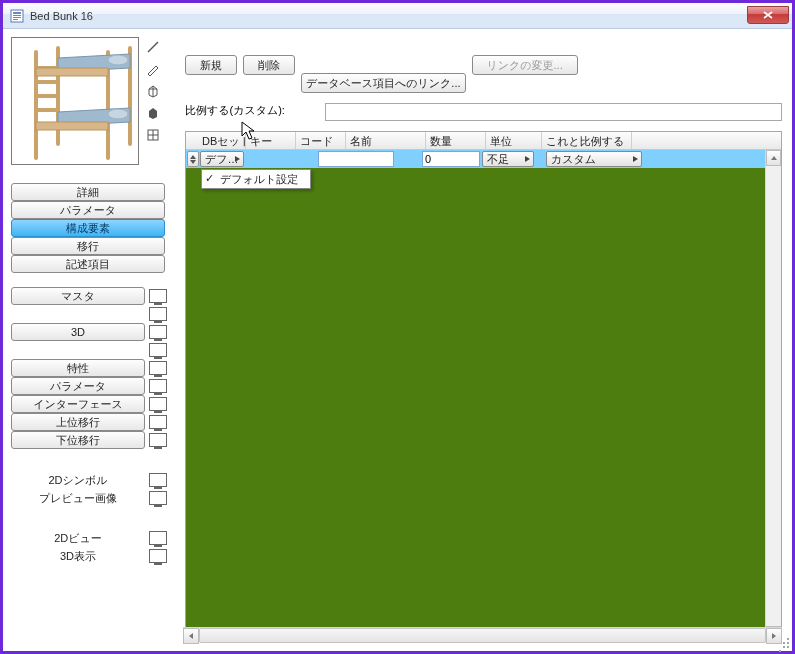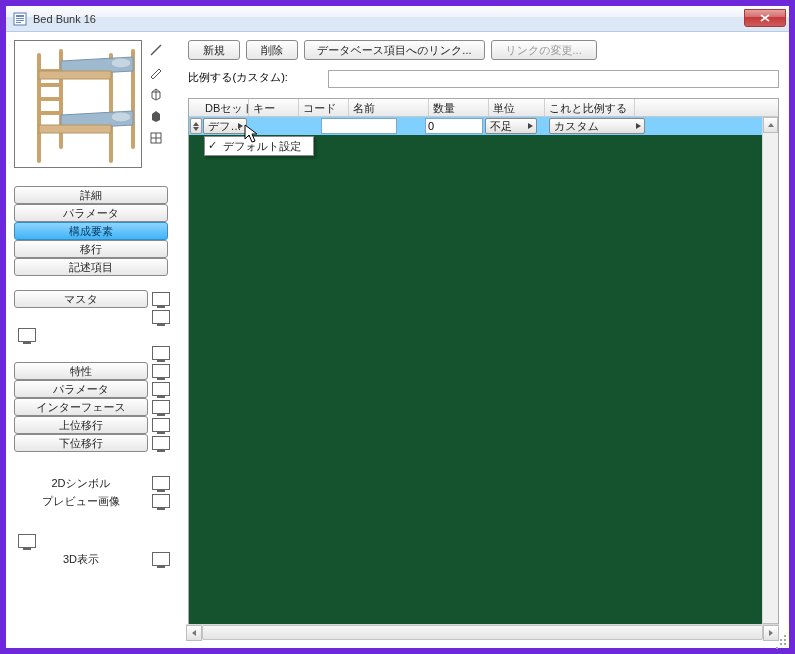--- a/index.html
+++ b/index.html
@@ -13,7 +13,7 @@
   .window {
     width: 795px;
     height: 654px;
-    border: 6px solid #6d28d9;
+    border: 3px solid #6d28d9;
     background: #fff;
     position: relative;
     display: flex;

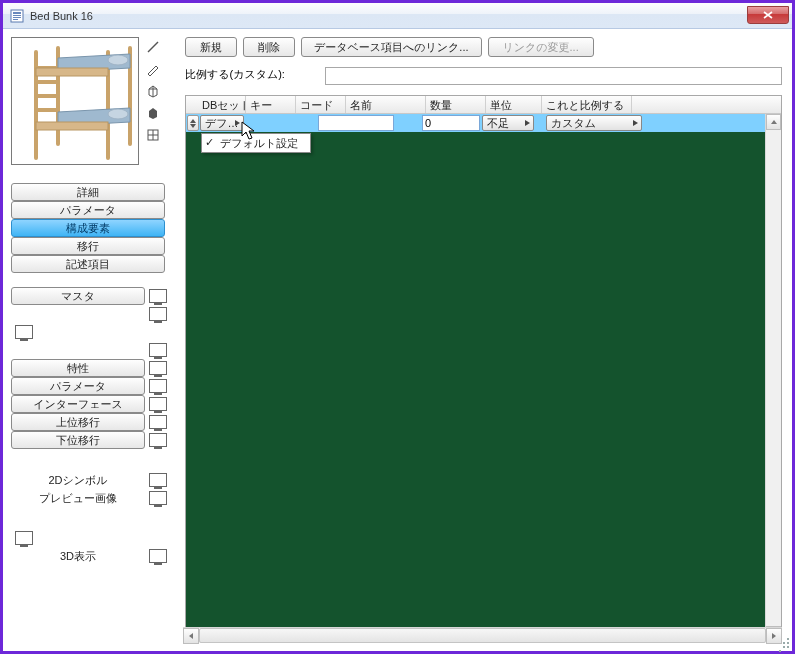--- a/index.html
+++ b/index.html
@@ -142,7 +142,7 @@
     background:linear-gradient(to bottom,#fefefe,#e7e7e7);
     line-height:18px; cursor:pointer; font-size:11px; color:#222;
   }
-  .top-btn.wide { padding:0 12px; min-width:140px; text-align:center;}
+  .top-btn.wide { padding:0 4px; min-width:140px; text-align:center;margin-top:36px;}
   .top-btn.disabled { color:#9a9a9a; cursor:default; }
   .prop-row { display:flex; align-items:flex-start; margin-top:10px; }
   .prop-label { width:140px; }

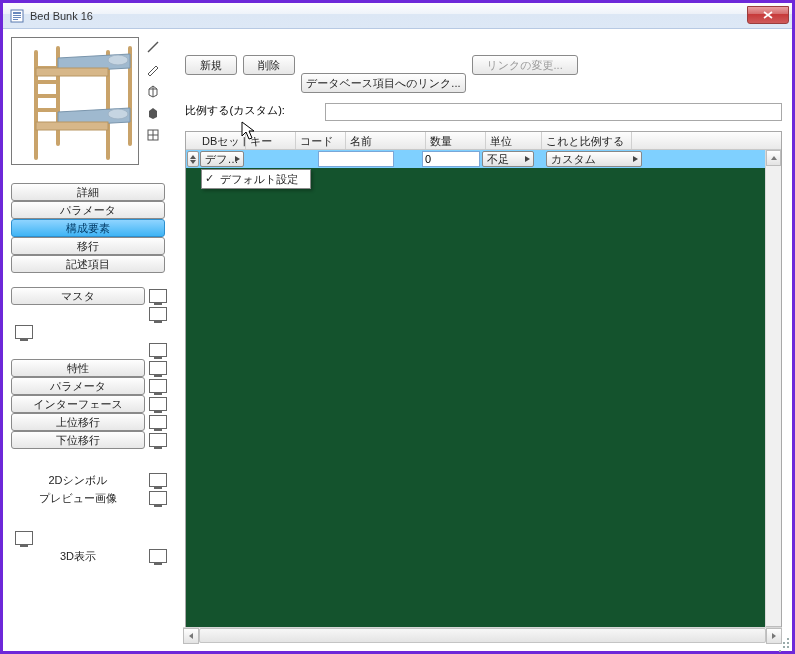--- a/index.html
+++ b/index.html
@@ -155,7 +155,7 @@
     margin-top:10px;
     flex:1;
     border:1px solid #a8a8a8;
-    background:#14532d;
+    background:#4d7c0f;
     position:relative;
     overflow:hidden;
   }

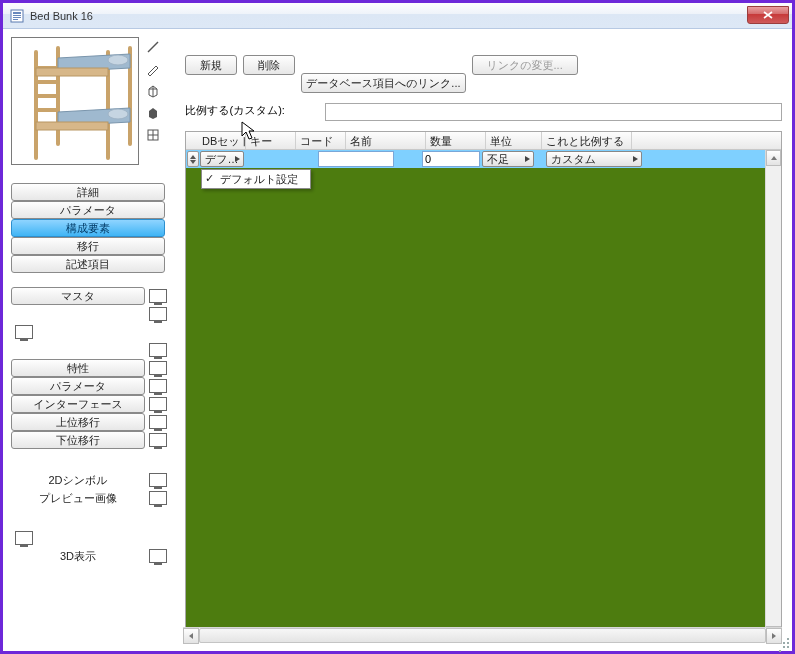--- a/index.html
+++ b/index.html
@@ -355,6 +355,7 @@
             <div class="monitor-ic"></div>
           </div>
         <div class="script-row">
+            <div class="script-btn">3D</div>
             <div class="monitor-ic"></div>
           </div>
         <div class="script-row">

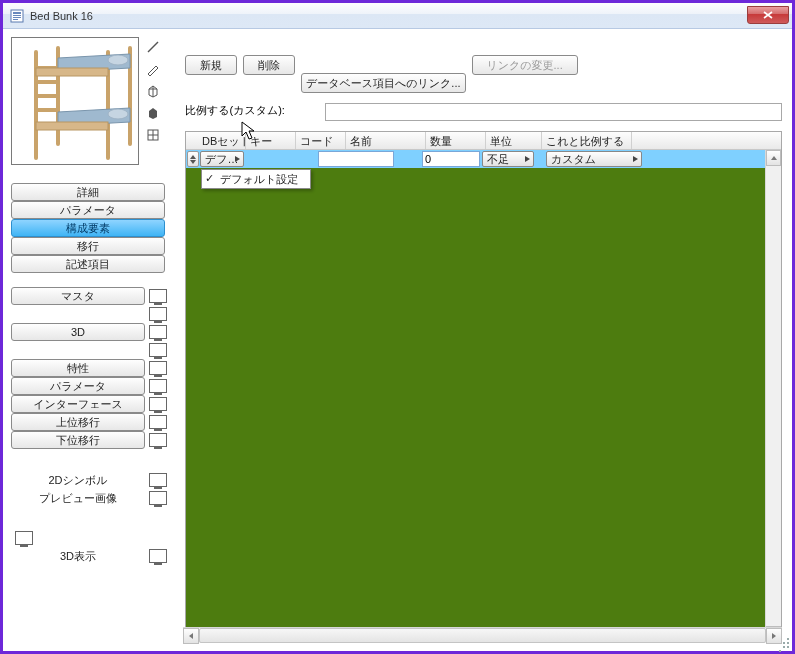--- a/index.html
+++ b/index.html
@@ -397,6 +397,7 @@
 
       <div class="script-group gap">
         <div class="script-row">
+            <div class="script-plain">2Dビュー</div>
             <div class="monitor-ic"></div>
           </div>
         <div class="script-row">

